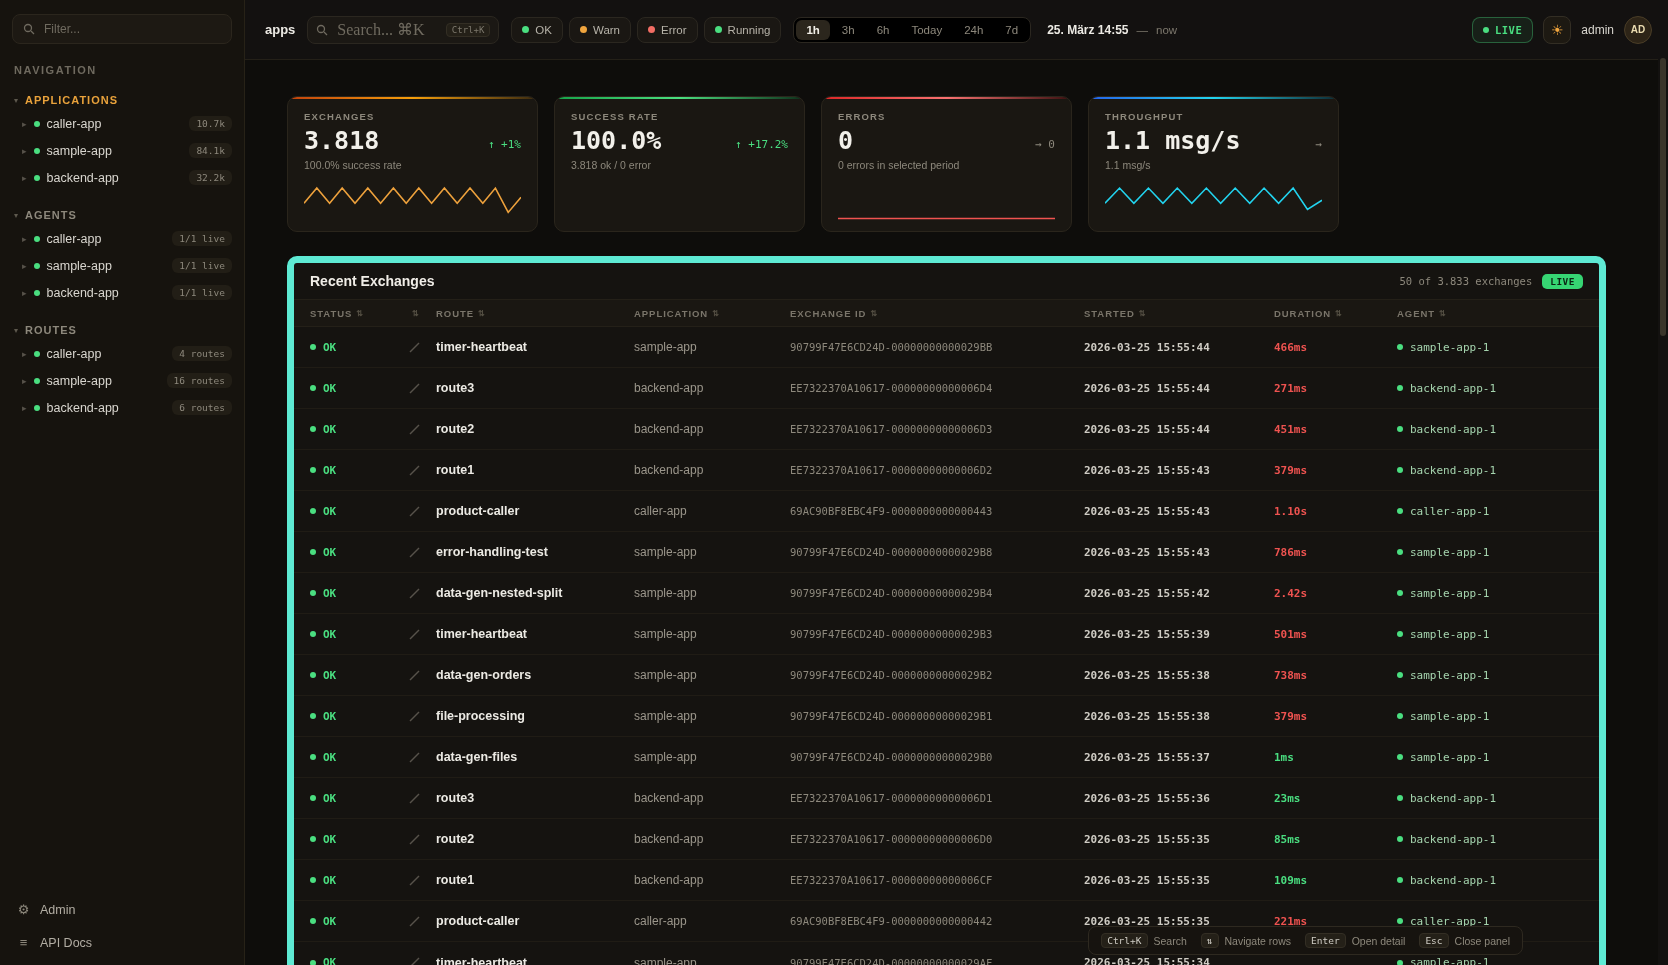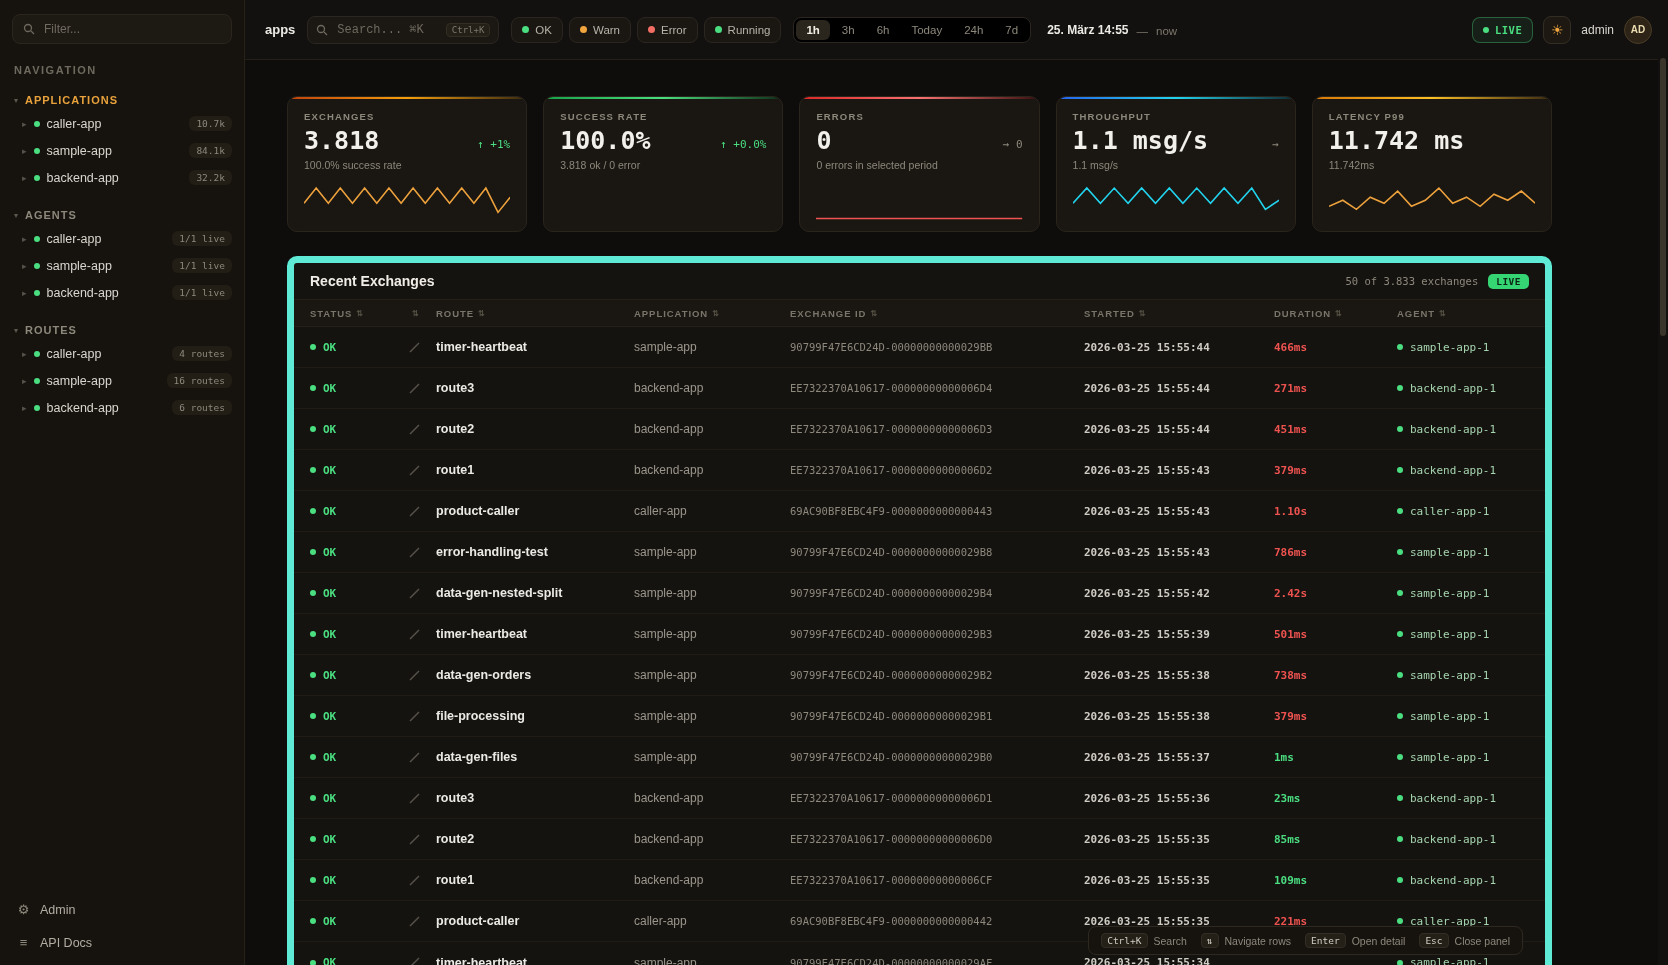--- a/index.html
+++ b/index.html
@@ -44,7 +44,7 @@
   .topbar { height:60px; background:#131110; border-bottom:1px solid #242018; display:flex; align-items:center; gap:12px; padding:0 16px 0 20px; }
   .context { font-size:13px; font-weight:700; color:#eceae4; }
   .searchbox { width:192px; height:28px; background:#1b1814; border:1px solid #2b2720; border-radius:8px; display:flex; align-items:center; gap:7px; padding:0 8px; }
-  .searchbox input { flex:1; min-width:0; background:none; border:none; outline:none; font-size:12px; color:#cfccc4; font-family:Liberation Mono, monospace; }
+  .searchbox input { flex:1; min-width:0; background:none; border:none; outline:none; font-size:16px; color:#cfccc4; font-family:Liberation Serif, serif; }
   .kbd { font-family:"DejaVu Sans Mono", monospace; font-size:9px; color:#7d786d; background:#242018; border:1px solid #332e24; border-radius:4px; padding:1px 5px; white-space:nowrap; }
   .chips { display:flex; gap:6px; }
   .chip { height:26px; display:flex; align-items:center; gap:6px; padding:0 10px; border:1px solid #2b2720; background:#1a1713; border-radius:8px; font-size:11.5px; color:#b6b2a8; cursor:pointer; }

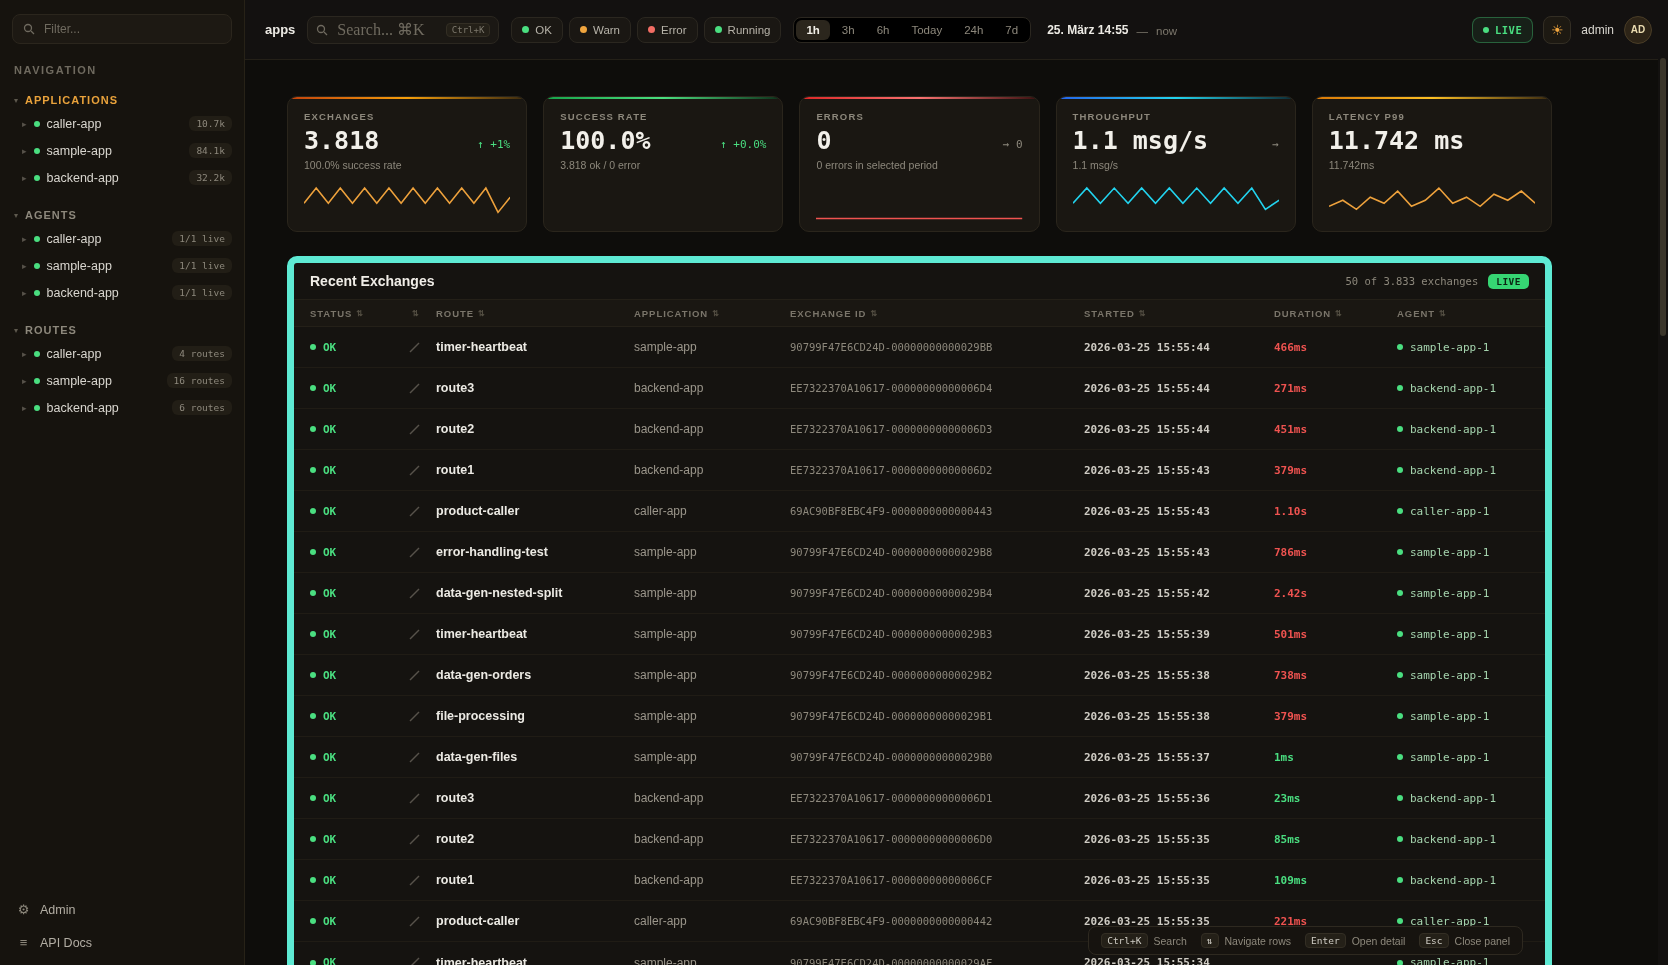--- a/index.html
+++ b/index.html
@@ -52,7 +52,7 @@
   .ranges { display:flex; background:#000000; border:1px solid #2b2720; border-radius:8px; padding:2px; gap:2px;justify-content:center; }
   .range { border:none; background:none; color:#8d887c; font-size:11.5px; padding:4px 10px; border-radius:6px; cursor:pointer; font-family:inherit; }
   .range.active { background:#2b261d; color:#f0ede6; font-weight:700; }
-  .datetime { display:flex; align-items:flex-end; gap:8px; margin-left:4px; }
+  .datetime { display:flex; align-items:center; gap:8px; margin-left:4px; }
   .dt-main { font-size:12px; font-weight:700; color:#eceae4; }
   .dt-sep, .dt-now { color:#7d786d; font-size:11.5px; }
   .top-right { margin-left:auto; display:flex; align-items:center; gap:10px; }

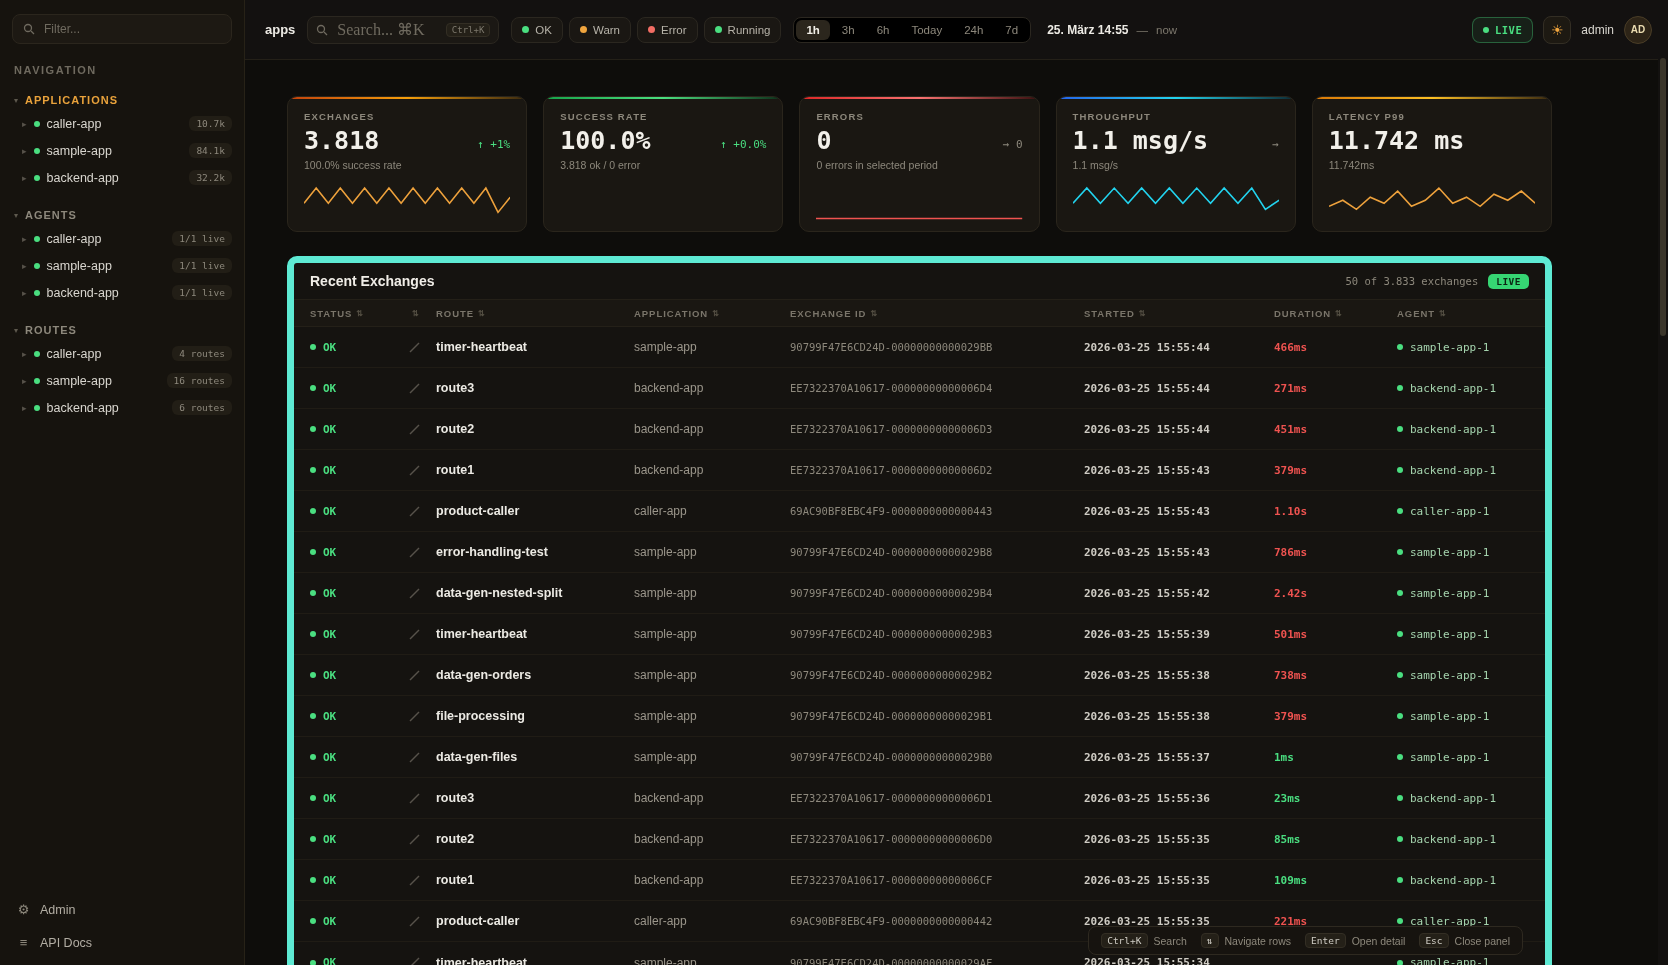--- a/index.html
+++ b/index.html
@@ -65,7 +65,7 @@
   .avatar { width:28px; height:28px; border-radius:50%; background:#2d2417; border:1px solid #4a3d27; color:#eadbb0;
     font-size:10px; font-weight:700; display:flex; align-items:center; justify-content:center; cursor:pointer; }
 
-  .content { flex:1; padding:36px 116px 0 42px; overflow:hidden; }
+  .content { flex:1; padding:36px 62px 0 42px; overflow:hidden; }
 
   
   .kpis { display:grid; grid-template-columns:repeat(5,1fr); gap:16px; }

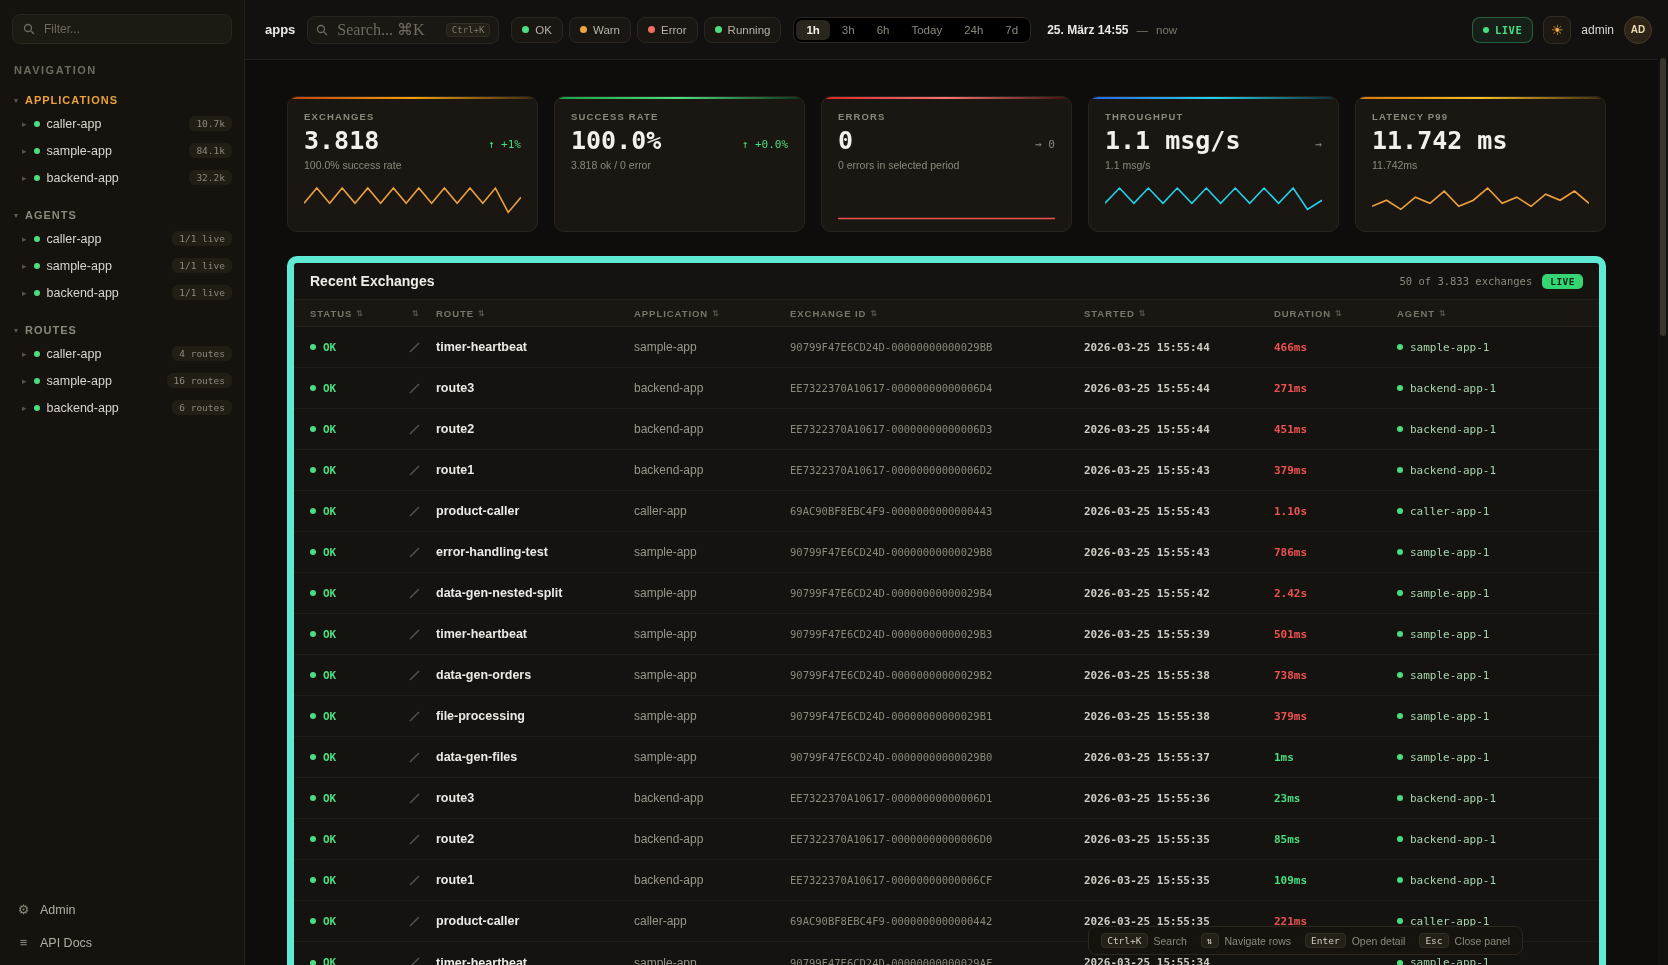--- a/index.html
+++ b/index.html
@@ -352,18 +352,6 @@
             </svg>
   </div>
 
-  <div class="kpi">
-    <div class="kpi-bar" style="background: linear-gradient(90deg, rgb(217, 119, 6), rgb(251, 191, 36), rgb(58, 42, 16));"></div>
-    <div class="kpi-label">LATENCY P99</div>
-    <div class="kpi-vrow">
-      <span class="kpi-value">11.742 ms</span>
-      <span class="kpi-trend" style="color: rgb(141, 136, 124);"></span>
-    </div>
-    <div class="kpi-sub">11.742ms</div>
-    <svg class="kpi-spark" viewBox="0 0 100 30" preserveAspectRatio="none">
-              <polyline points="0.0,18.4 6.7,13.6 13.3,20.8 20.0,11.2 26.7,16.0 33.3,6.4 40.0,18.4 46.7,13.6 53.3,4.0 60.0,16.0 66.7,11.2 73.3,18.4 80.0,8.8 86.7,13.6 93.3,6.4 100.0,16.0" fill="none" stroke="#eda13c" stroke-width="1.6" vector-effect="non-scaling-stroke"></polyline>
-            </svg>
-  </div>
 </div>
 
       <section class="panel">

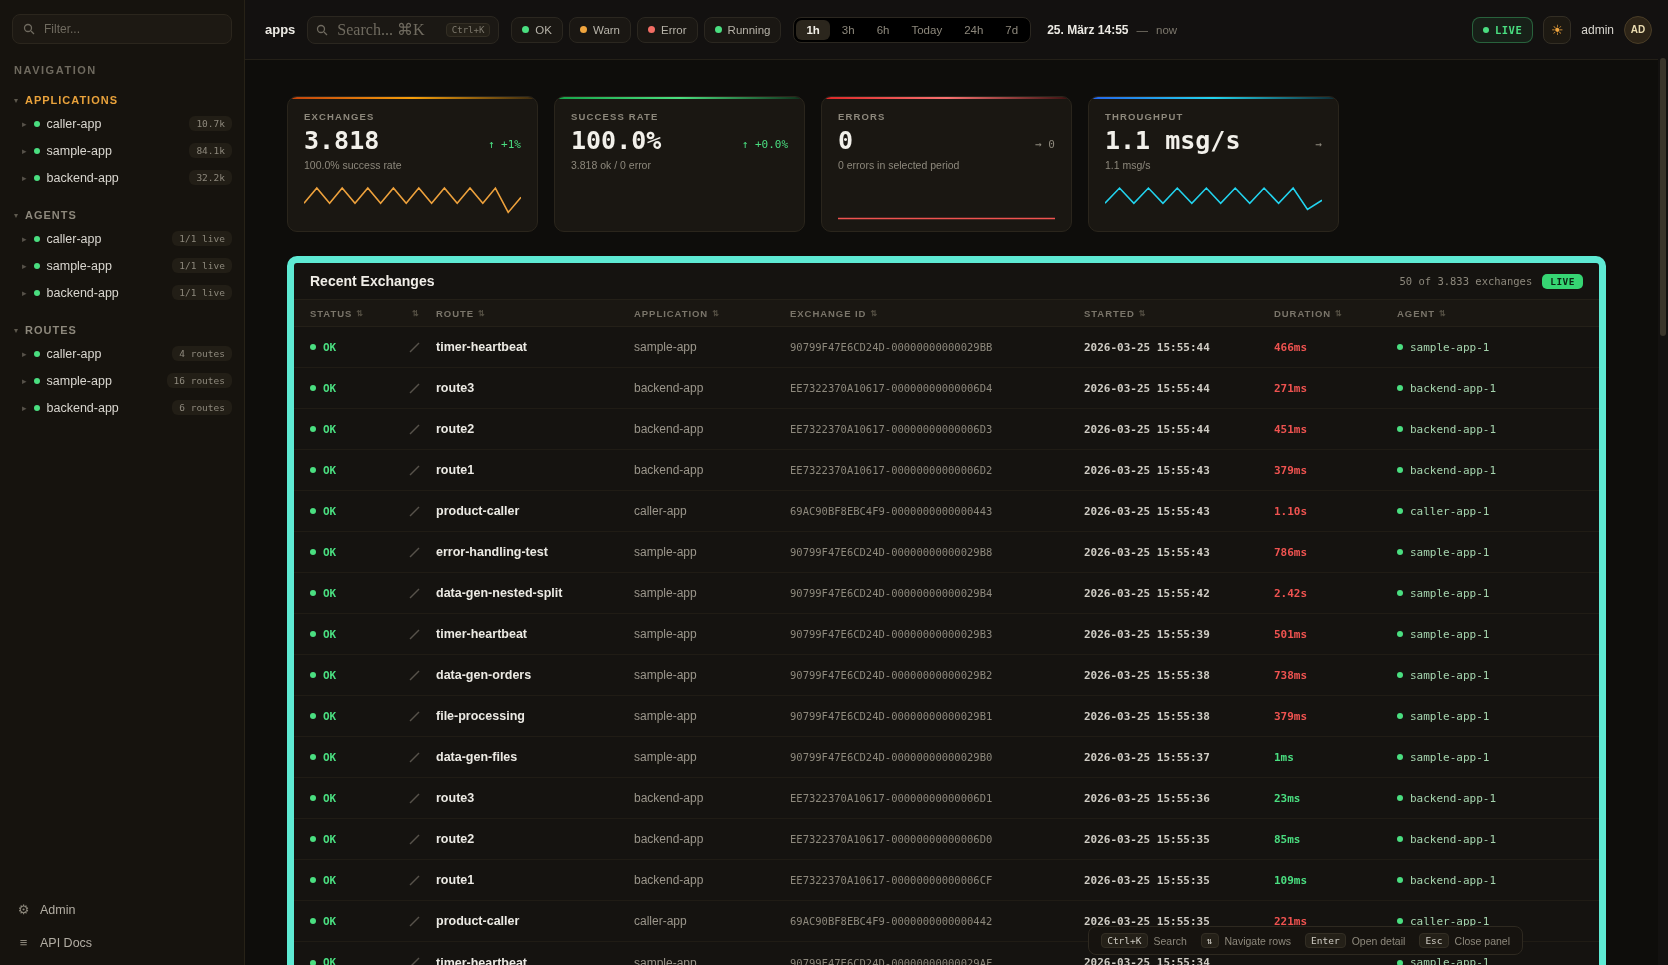--- a/index.html
+++ b/index.html
@@ -320,7 +320,7 @@
     <div class="kpi-label">SUCCESS RATE</div>
     <div class="kpi-vrow">
       <span class="kpi-value">100.0%</span>
-      <span class="kpi-trend" style="color: rgb(74, 222, 128);">↑ +0.0%</span>
+      <span class="kpi-trend" style="color: rgb(74, 222, 128);">↑ +17.2%</span>
     </div>
     <div class="kpi-sub">3.818 ok / 0 error</div>
 

